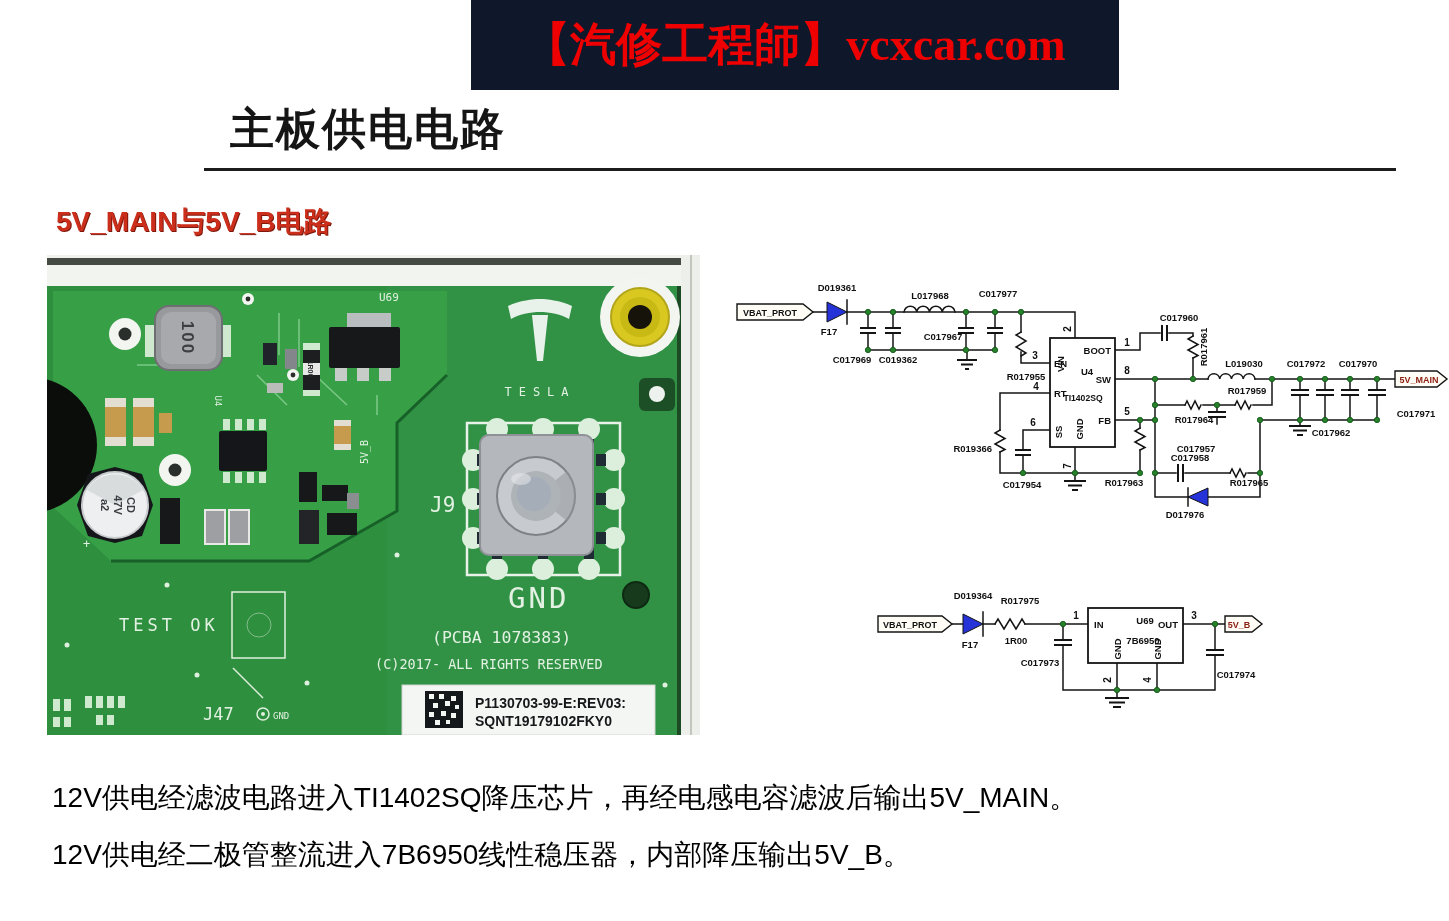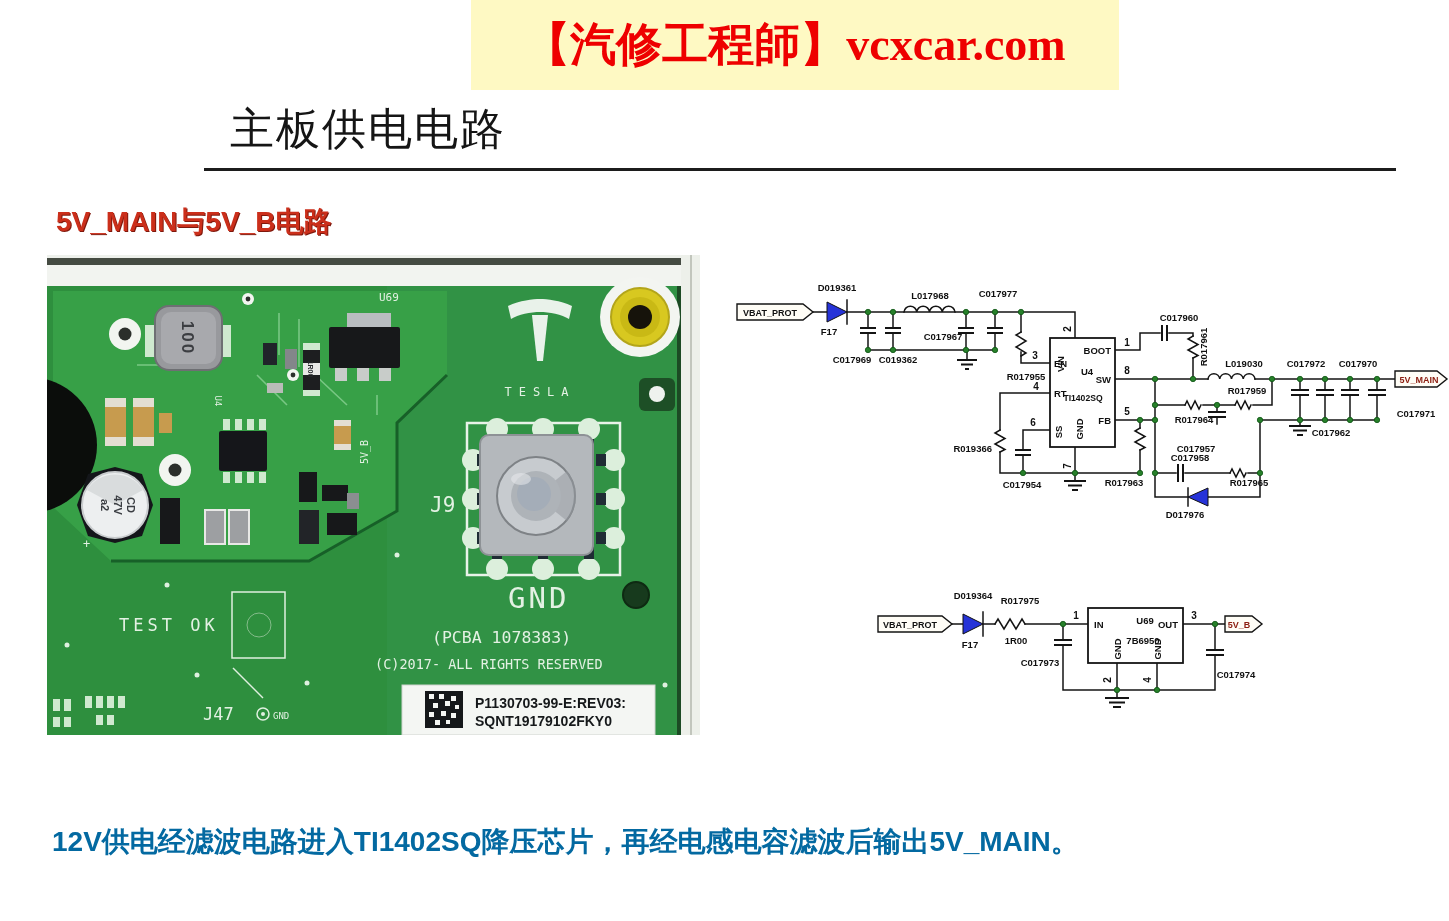--- a/index.html
+++ b/index.html
@@ -5,7 +5,7 @@
   html,body{margin:0;padding:0;background:#ffffff;}
   .page{position:relative;width:1449px;height:921px;background:#fff;overflow:hidden;
         font-family:"Liberation Sans",sans-serif;}
-  .banner{position:absolute;left:471px;top:0;width:648px;height:90px;background:#fef9c3;
+  .banner{position:absolute;left:471px;top:0;width:648px;height:90px;background:#0f172a;
           display:flex;align-items:center;justify-content:center;}
   .banner-text{font-family:"Liberation Serif",serif;font-weight:700;font-size:46px;
                color:#ee0000;white-space:nowrap;letter-spacing:0px;}

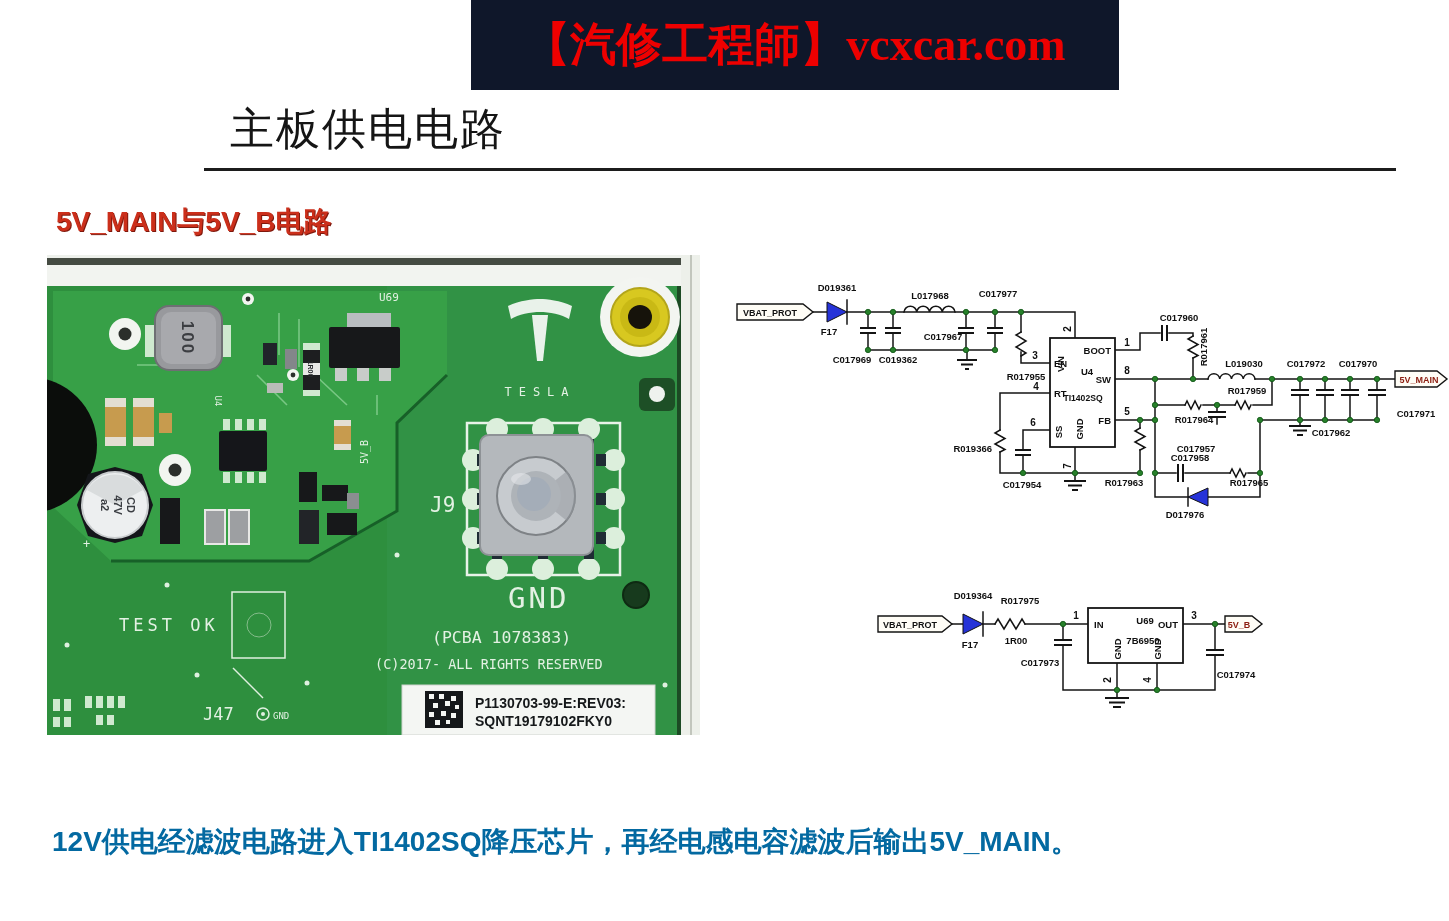--- a/index.html
+++ b/index.html
@@ -9,7 +9,7 @@
           display:flex;align-items:center;justify-content:center;}
   .banner-text{font-family:"Liberation Serif",serif;font-weight:700;font-size:46px;
                color:#ee0000;white-space:nowrap;letter-spacing:0px;}
-  .main-title{position:absolute;left:230px;top:100px;font-size:44px;font-weight:400;color:#151515;
+  .main-title{position:absolute;left:230px;top:100px;font-size:44px;font-weight:700;color:#151515;
               letter-spacing:2px;white-space:nowrap;}
   .title-rule{position:absolute;left:204px;top:168px;width:1192px;height:3px;background:#1c1c1c;}
   .subtitle{position:absolute;left:56px;top:203px;font-size:28px;font-weight:700;color:#cb2f1b;

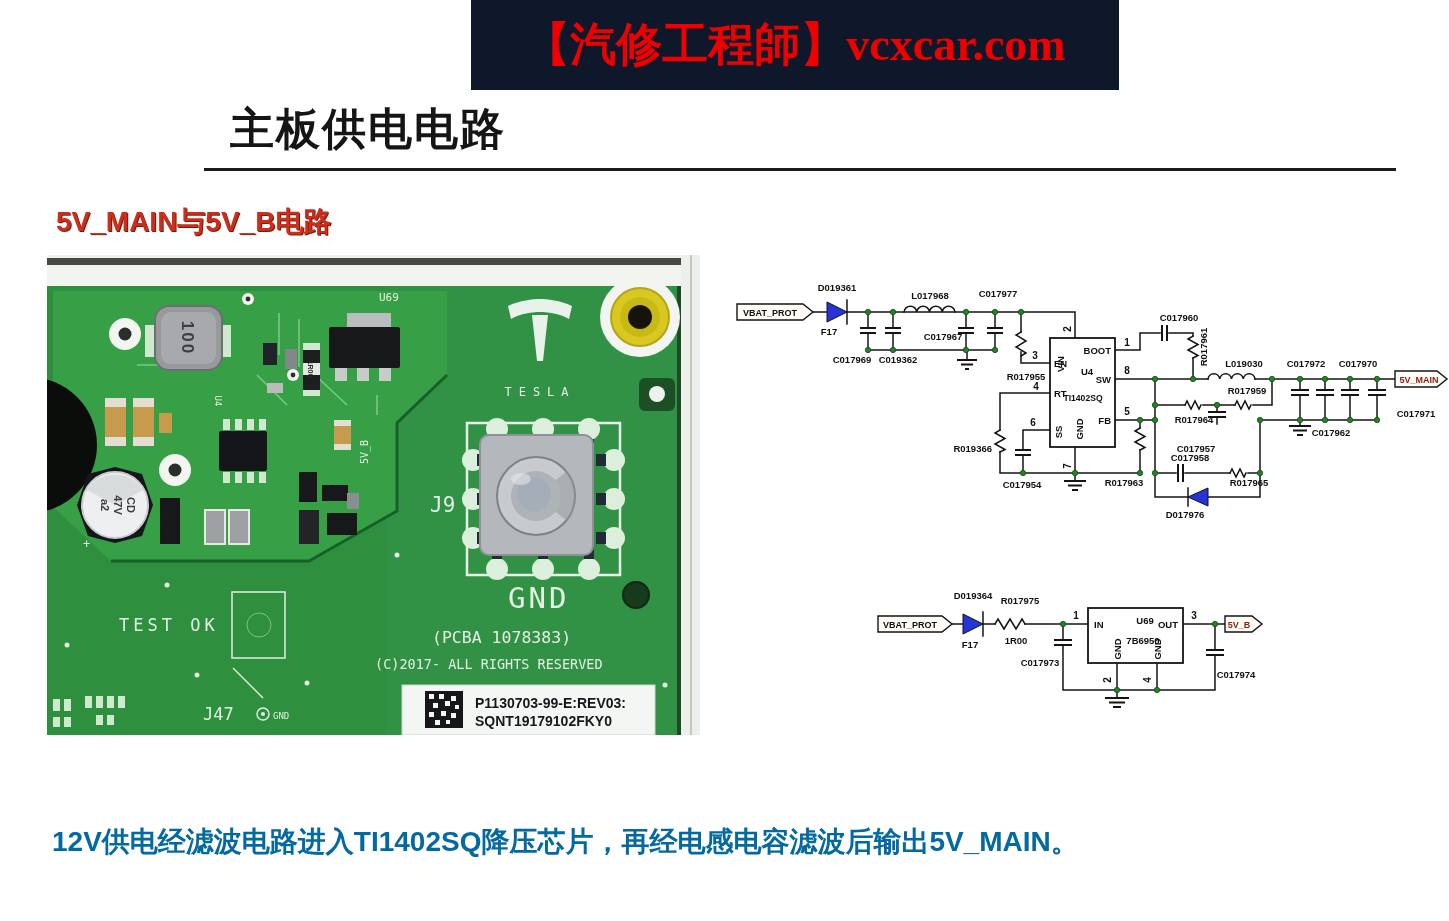--- a/index.html
+++ b/index.html
@@ -14,7 +14,7 @@
   .title-rule{position:absolute;left:204px;top:168px;width:1192px;height:3px;background:#1c1c1c;}
   .subtitle{position:absolute;left:56px;top:203px;font-size:28px;font-weight:700;color:#cb2f1b;
             text-shadow:1px 1px 0 #7e180c;white-space:nowrap;}
-  .desc{position:absolute;left:52px;font-size:28px;font-weight:700;color:#0369a1;white-space:nowrap;margin-top:44px;}
+  .desc{position:absolute;left:52px;font-size:28px;font-weight:400;color:#000000;white-space:nowrap;}
   .desc1{top:779px;} .desc2{top:836px;}
   .pcb-wrap{position:absolute;left:47px;top:255px;width:653px;height:480px;}
   .sch1-wrap{position:absolute;left:730px;top:272px;width:719px;height:258px;}

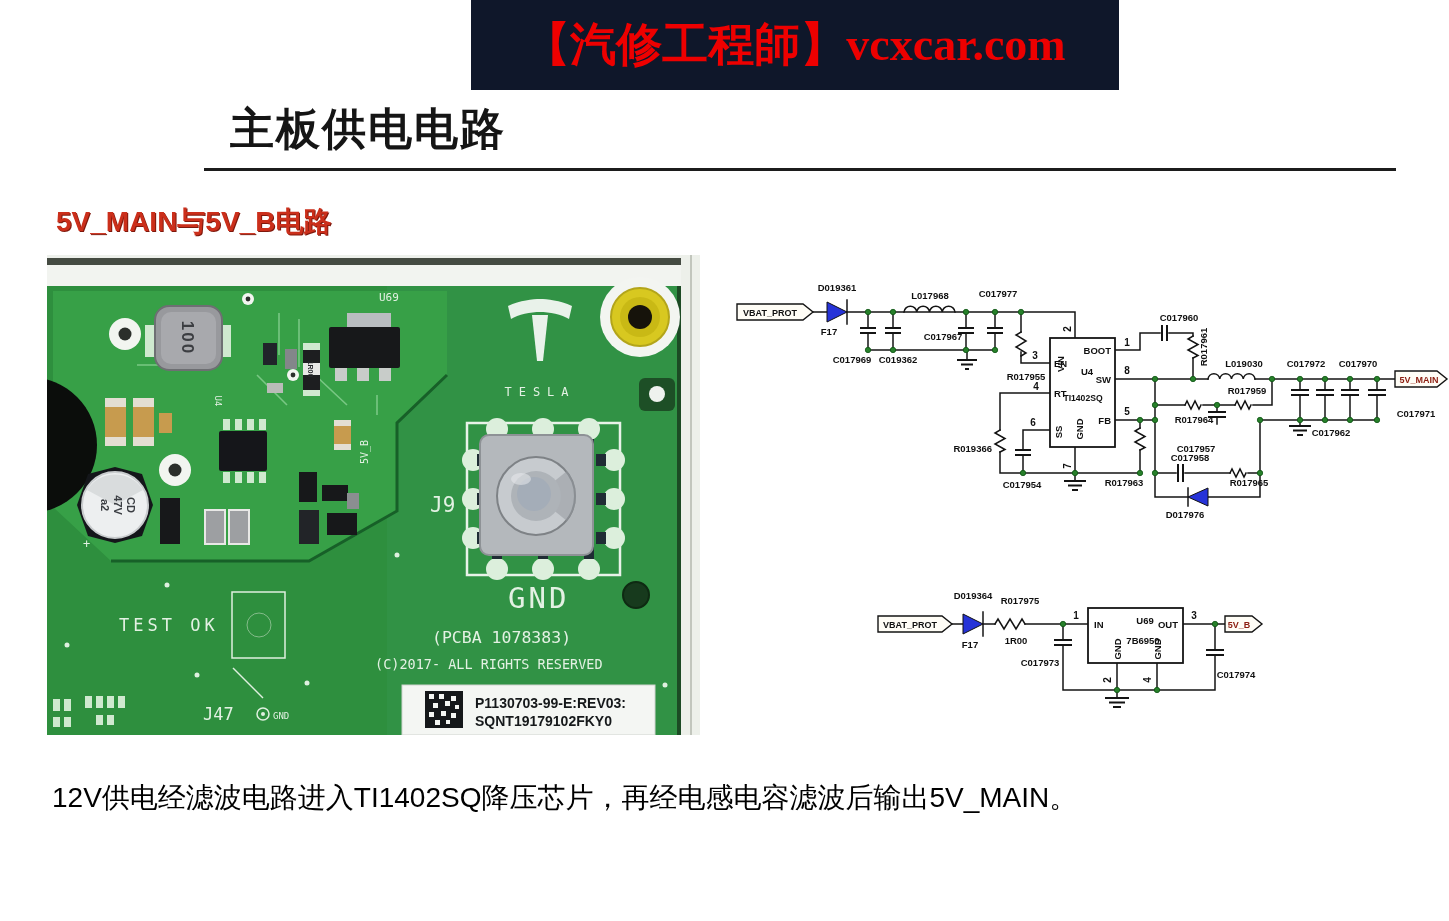--- a/index.html
+++ b/index.html
@@ -480,6 +480,7 @@
   </div>
 
   <div class="desc desc1">12V供电经滤波电路进入TI1402SQ降压芯片，再经电感电容滤波后输出5V_MAIN。</div>
+  <div class="desc desc2">12V供电经二极管整流进入7B6950线性稳压器，内部降压输出5V_B。</div>
 
 </div>
 

